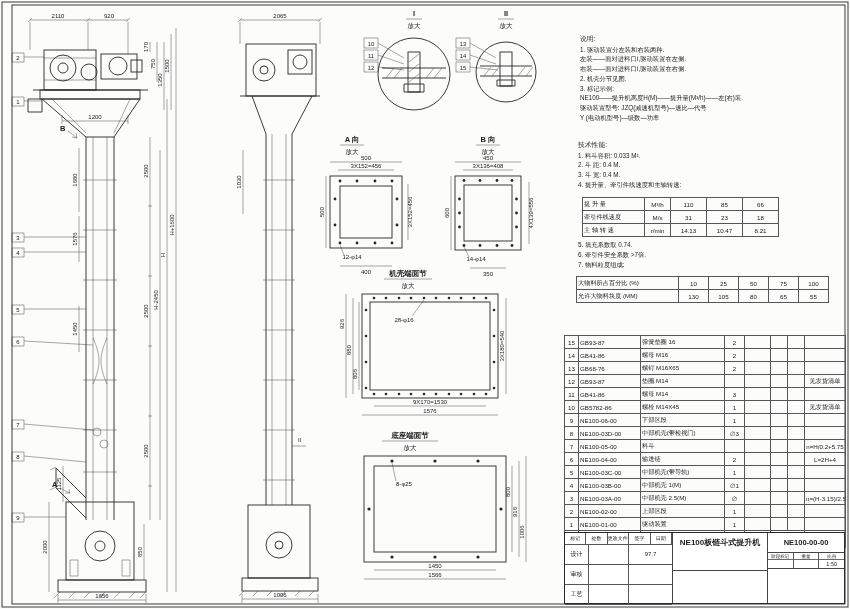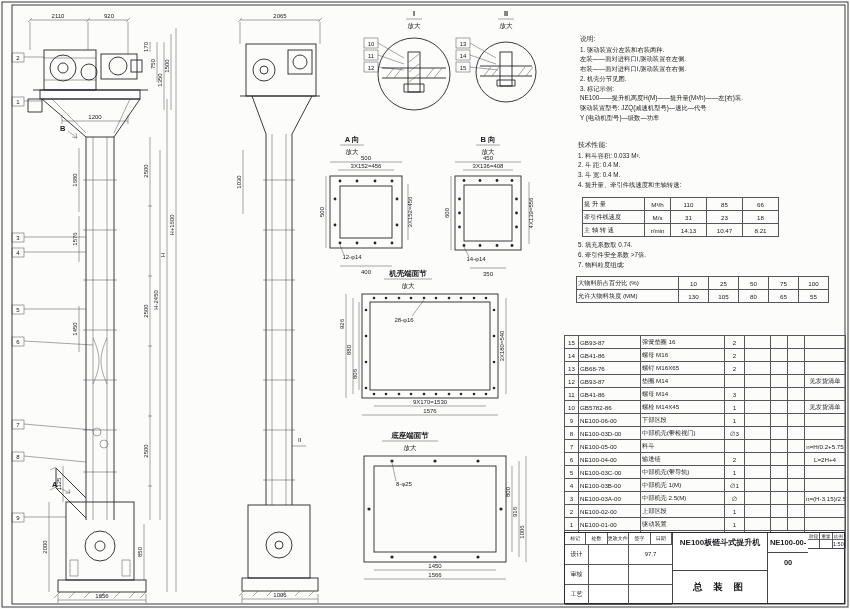--- a/index.html
+++ b/index.html
@@ -37,7 +37,7 @@
   .tb-m{width:95px;display:flex;flex-direction:column;border-right:1px solid #44444a}
   .tb-prod{height:38px;font-size:8px;font-weight:bold;text-align:center;padding:4px 2px 0 2px;border-bottom:1px solid #44444a;line-height:1.4}
   .tb-doc{flex:1;font-size:9.5px;font-weight:bold;text-align:center;line-height:32px;letter-spacing:4px}
-  .tb-r{flex:1;display:flex;}
+  .tb-r{flex:1;display:flex;flex-direction:column}
   .tb-num{height:20px;line-height:20px;text-align:center;font-weight:bold;font-size:7.5px;border-bottom:1px solid #44444a}
   .tb-mini{height:16px;display:flex;border-bottom:1px solid #44444a}
   .tb-mini>div{flex:1;border-right:1px solid #55555a;display:flex;flex-direction:column}

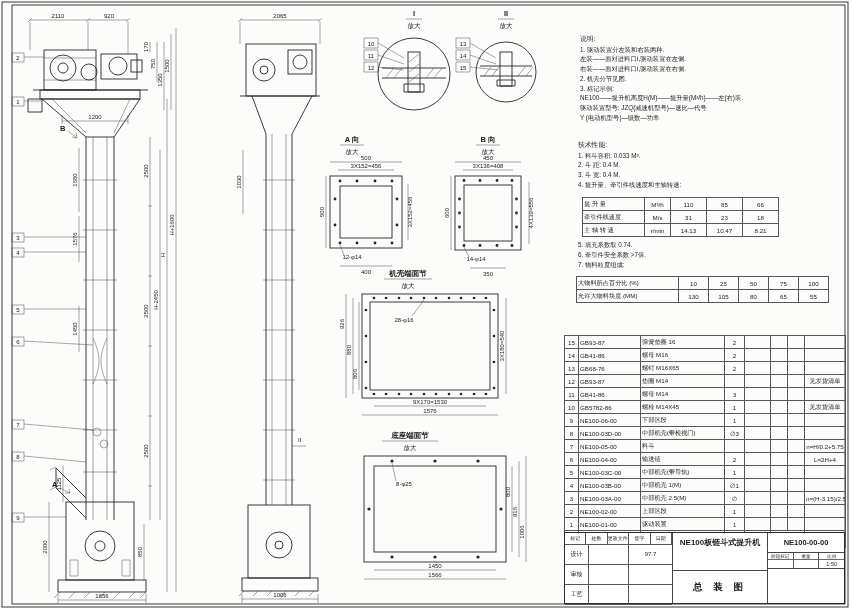--- a/index.html
+++ b/index.html
@@ -682,7 +682,6 @@
   </div>
   <div class="tb-m">
     <div class="tb-prod">NE100板链斗式提升机</div>
-    <div class="tb-doc">总 装 图</div>
   </div>
   <div class="tb-r">
     <div class="tb-num">NE100-00-00</div>

